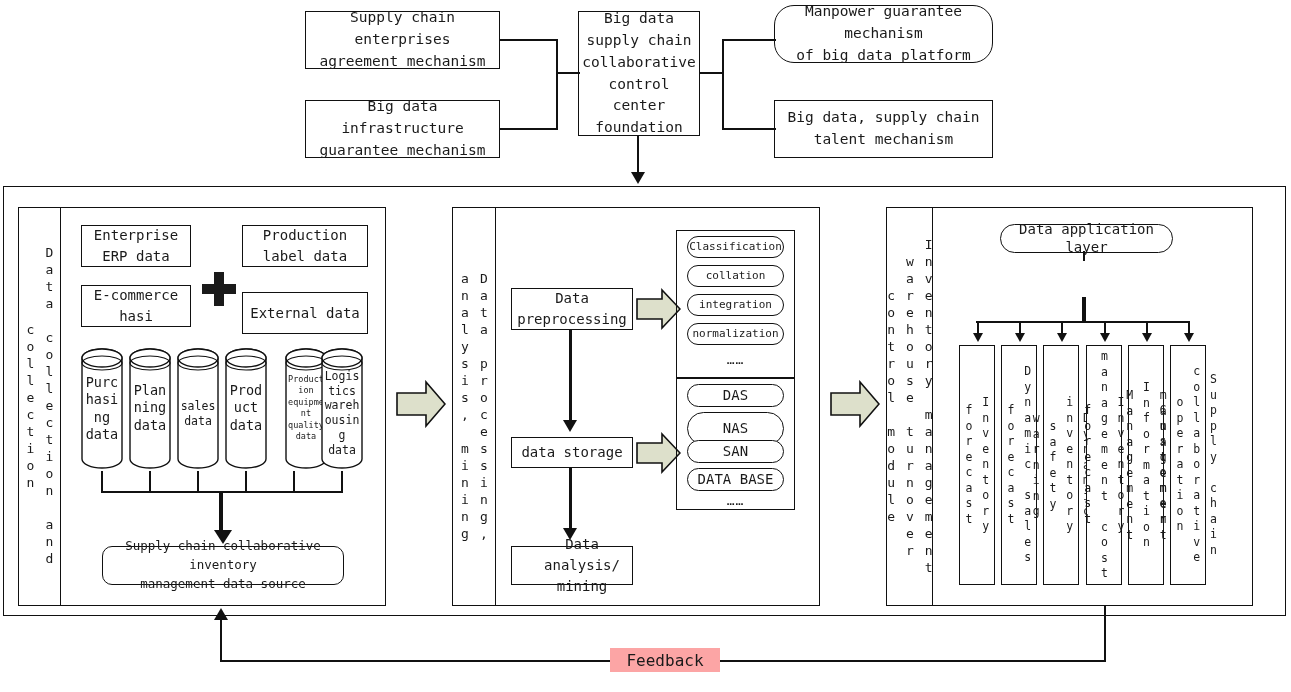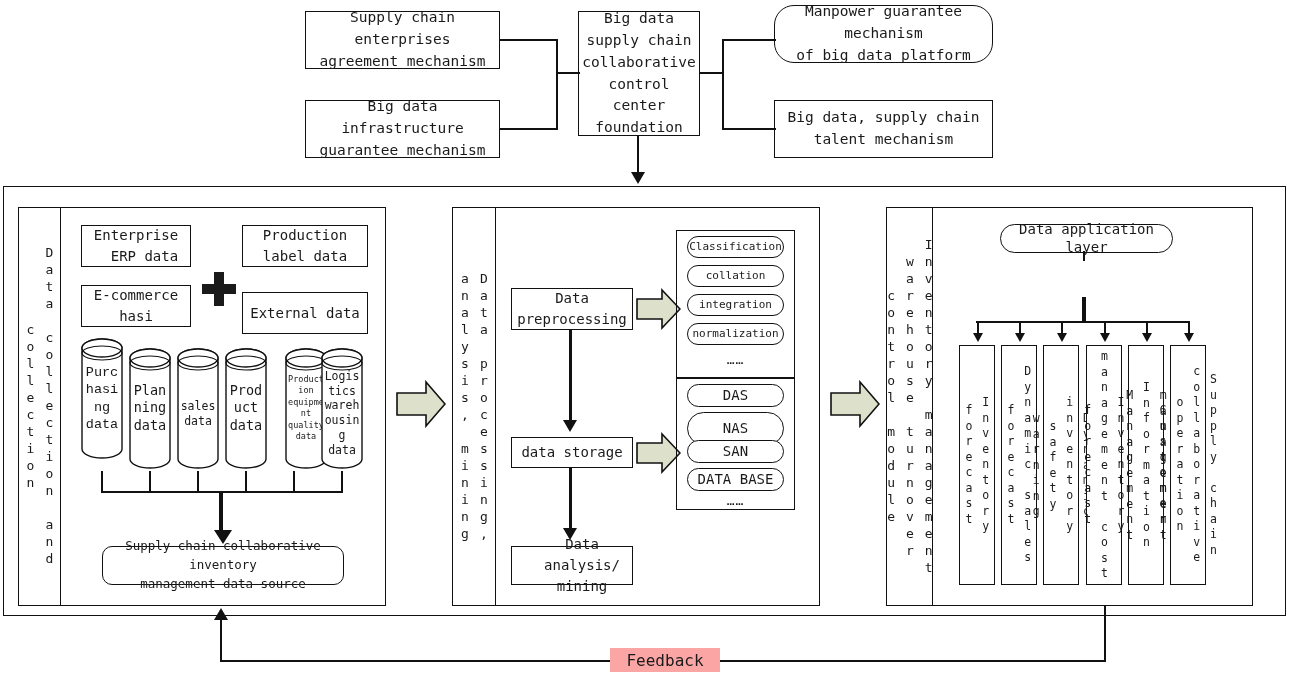--- a/index.html
+++ b/index.html
@@ -93,7 +93,7 @@
     <div class="vtxt" style="font-size:13px;">Data collection and collection</div>
   </div>
 
-  <div class="box" style="left:81px;top:225px;width:110px;height:42px;font-size:14px;text-align:right;">Enterprise
+  <div class="box" style="left:81px;top:225px;width:110px;height:42px;font-size:14px;">Enterprise
 ERP data</div>
   <div class="box" style="left:242px;top:225px;width:126px;height:42px;font-size:14px;">Production
 label data</div>

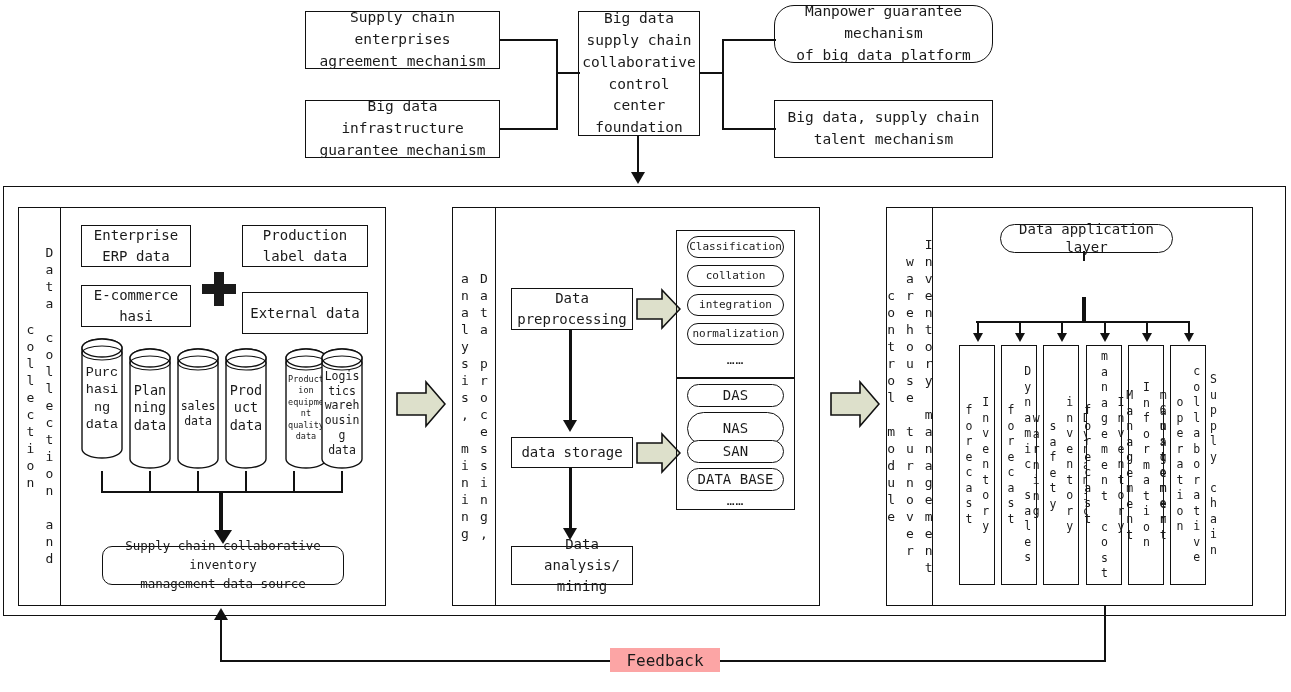--- a/index.html
+++ b/index.html
@@ -106,7 +106,7 @@
     <i style="left:12px;top:0;width:10px;height:34px;"></i>
   </div>
 
-  <div class="cyl" style="left:80px;top:336px;width:44px;height:125px;font-family:Liberation Mono, monospace;">
+  <div class="cyl" style="left:80px;top:346px;width:44px;height:125px;">
     <svg width="44" height="125" viewBox="0 0 44 125">
       <path d="M2,12 a20,9 0 0 1 40,0 L42,113 a20,9 0 0 1 -40,0 Z" fill="#fff" stroke="#111" stroke-width="1.4"></path>
       <ellipse cx="22" cy="12" rx="20" ry="9" fill="#fff" stroke="#111" stroke-width="1.4"></ellipse>

